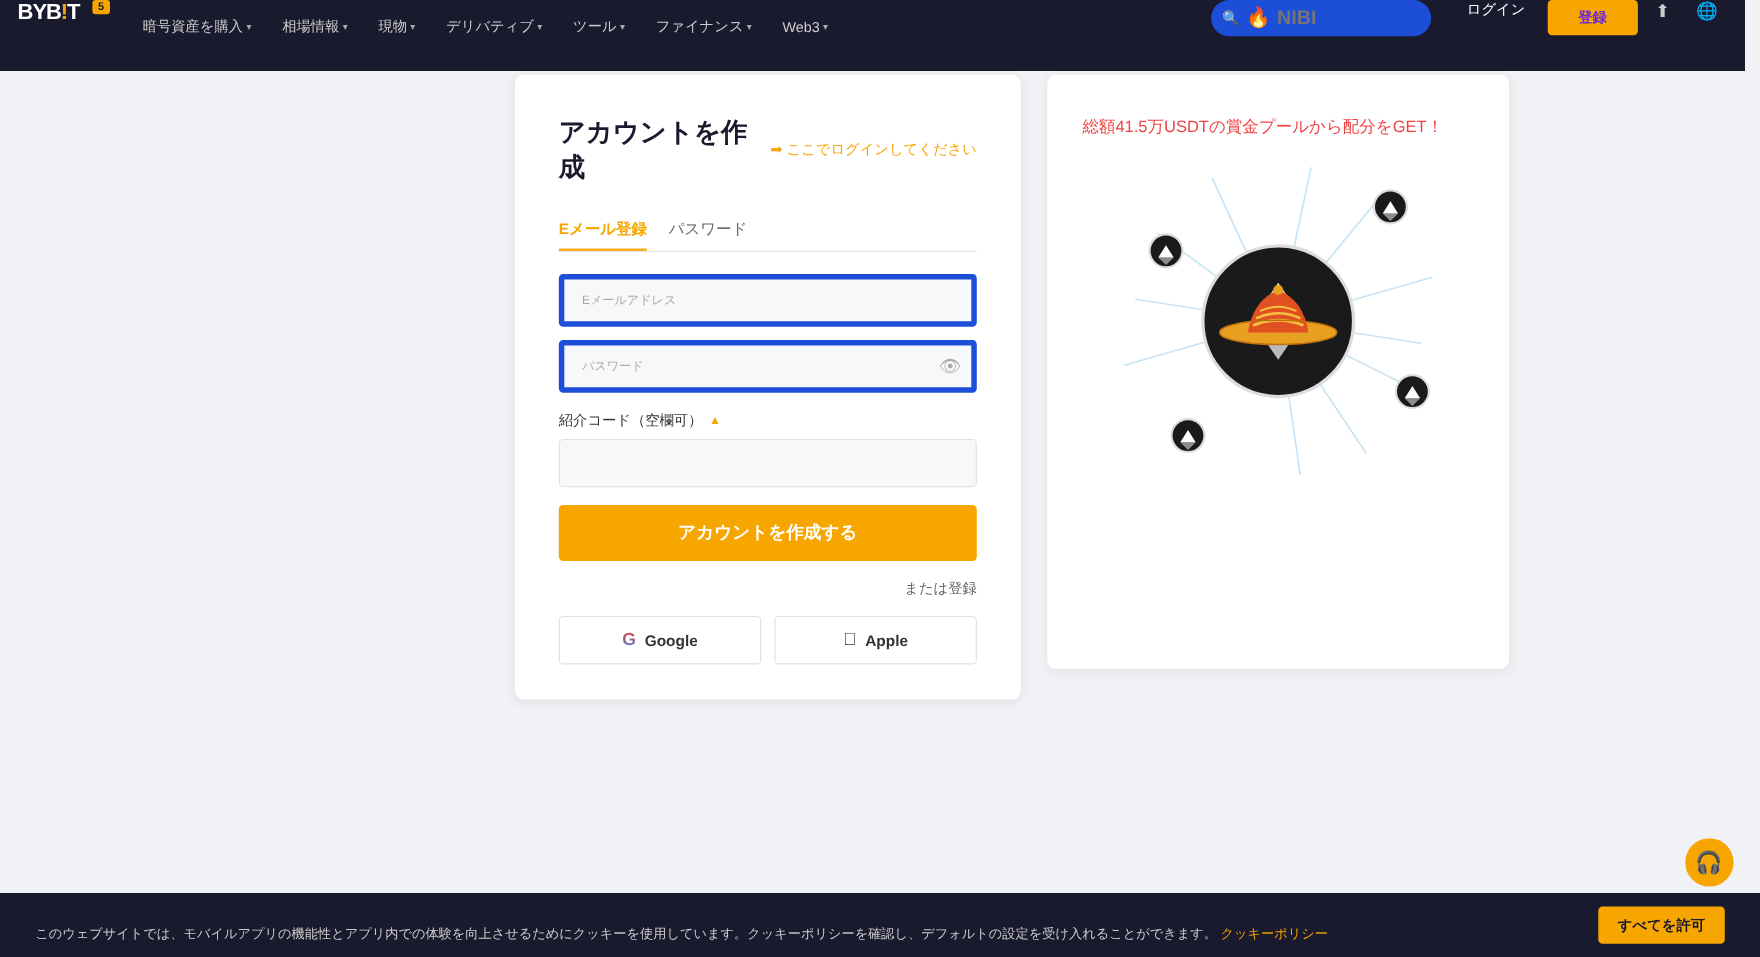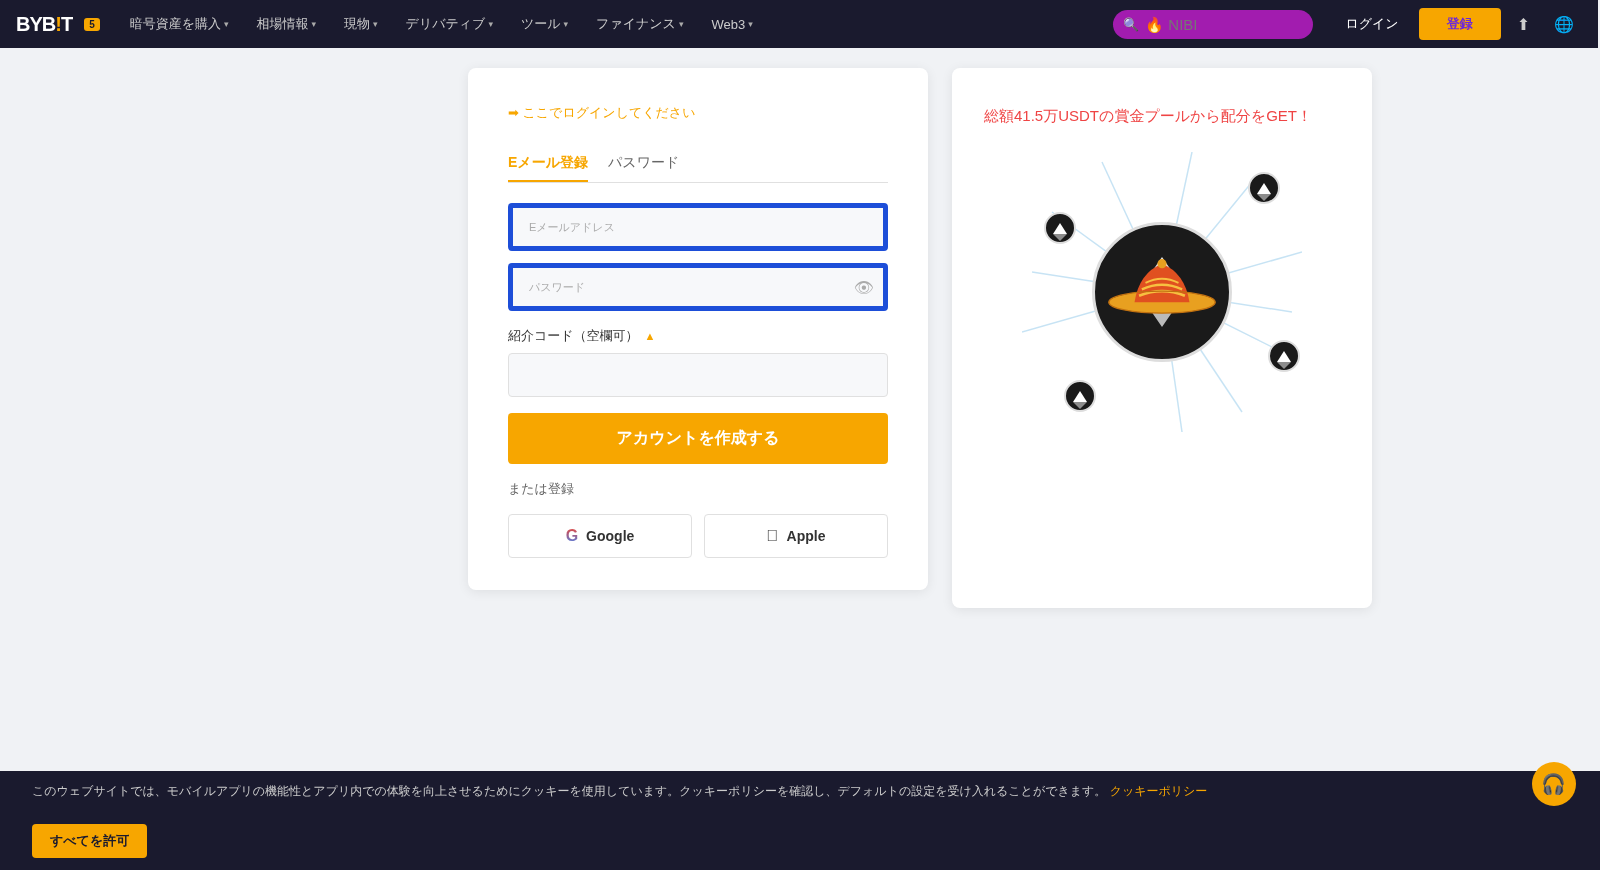--- a/index.html
+++ b/index.html
@@ -8,13 +8,13 @@
     
     .navbar {
       background: #1a1a2e;
-      height: 48px;
-      display: flex;
-      align-items: center;
+      height: 64px;
+      display: flex;
+      align-items: flex-start;
       padding: 0 16px;
       gap: 8px;
       position: fixed;
-      top: 0; left: 0; right: 2px;
+      top: 0; left: 0; right: 14px;
       z-index: 100;
     }
     .navbar-logo {

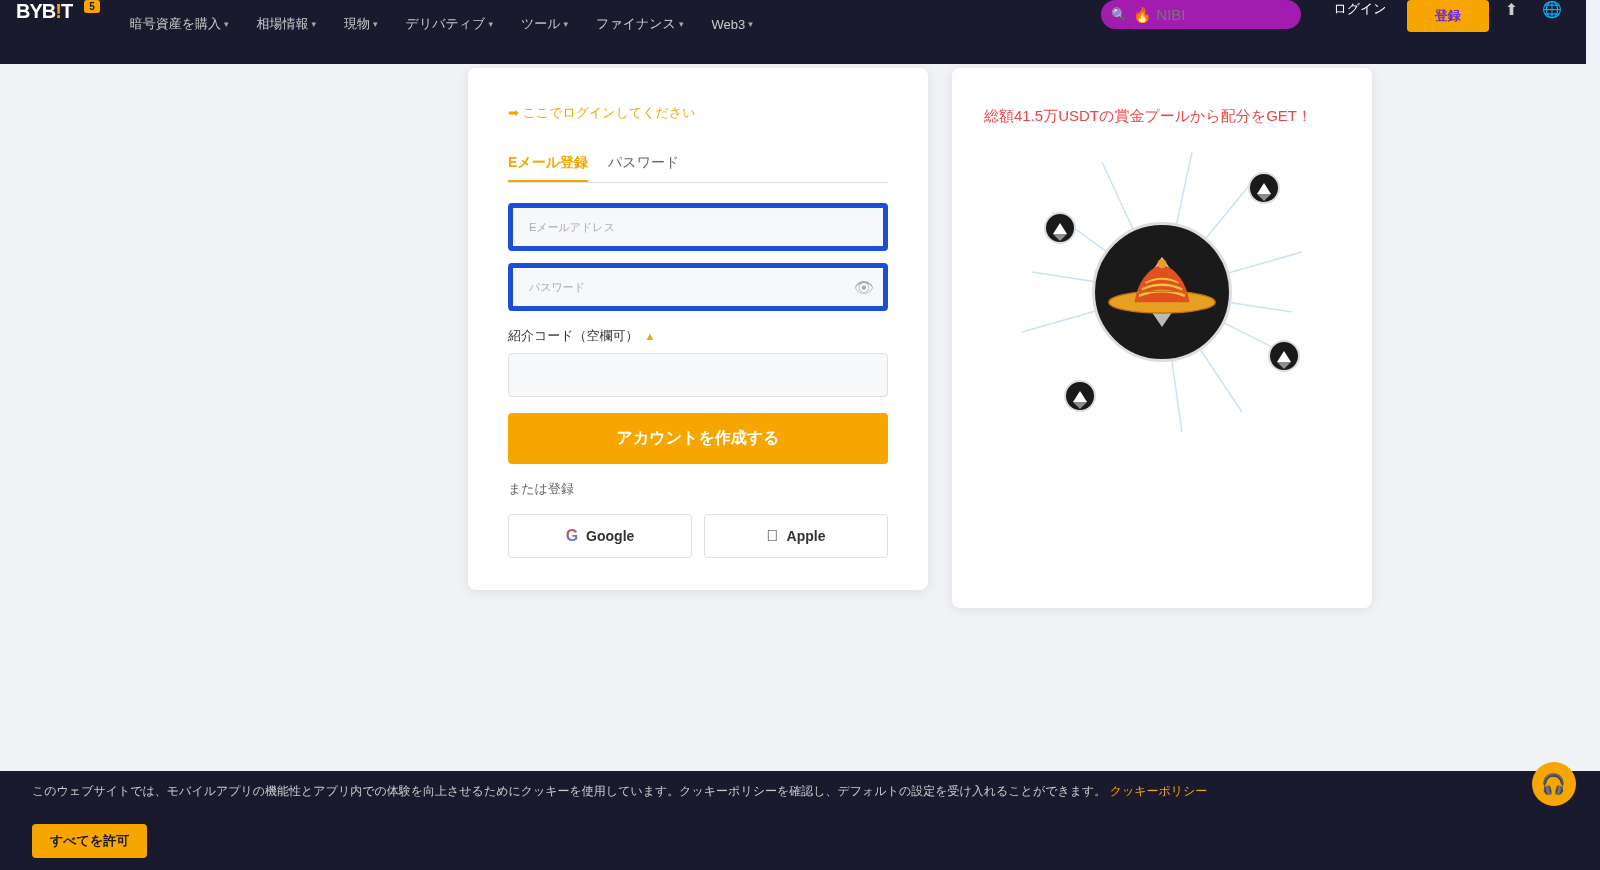--- a/index.html
+++ b/index.html
@@ -48,14 +48,15 @@
     .nav-arrow { font-size: 9px; color: #aaa; }
     .nav-spacer { flex: 1; }
     .nav-search {
-      background: #a21caf;
+      background: #1d4ed8;
       border: none;
       border-radius: 20px;
       padding: 6px 16px 6px 32px;
       color: #fff;
-      font-size: 15px;
+      font-size: 18px;
       width: 200px;
       outline: none;
+      font-weight: bold;
     }
     .nav-search-wrap {
       position: relative;

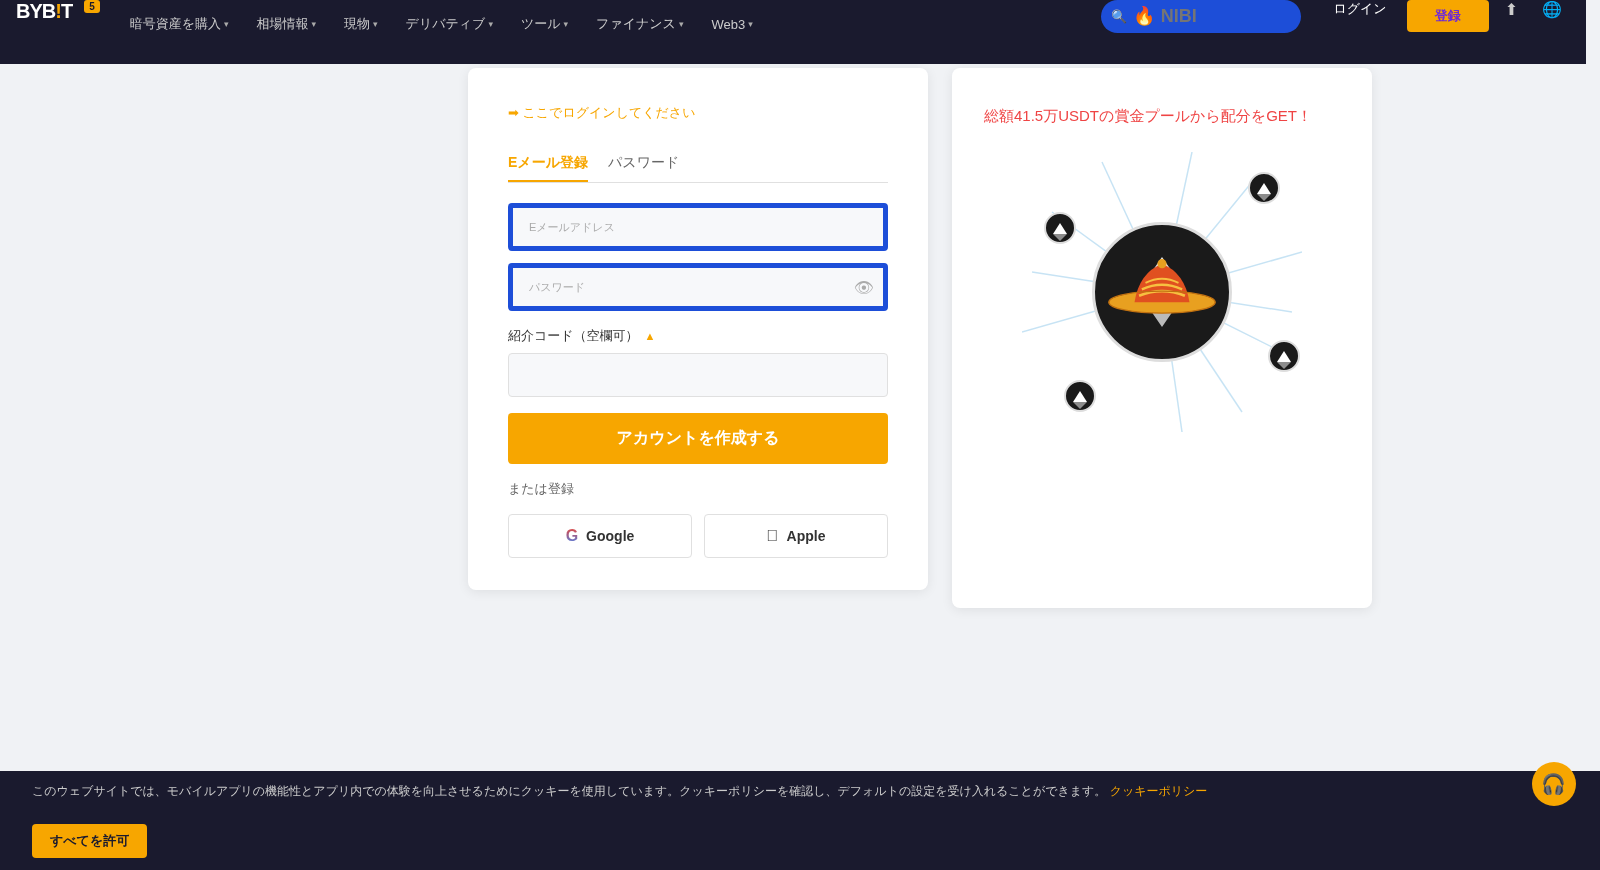--- a/index.html
+++ b/index.html
@@ -457,6 +457,7 @@
 
   <div class="reg-card">
     <div class="reg-title">
+      <span>アカウントを作成</span>
       <span class="reg-login-link">➡ ここでログインしてください</span>
     </div>
 

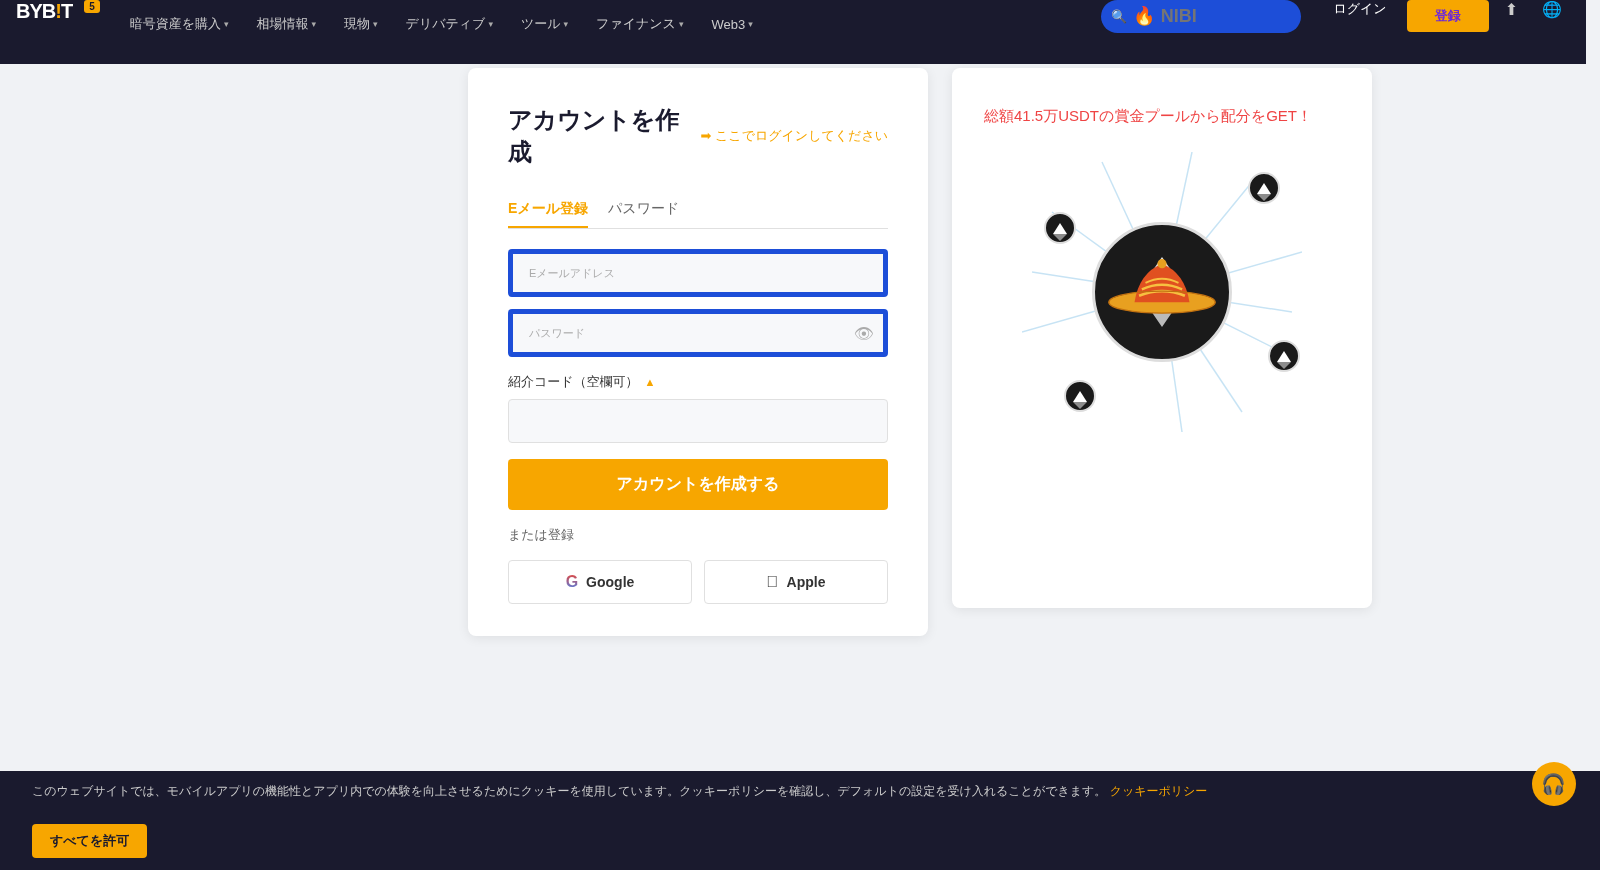--- a/index.html
+++ b/index.html
@@ -229,7 +229,7 @@
       margin-bottom: 16px;
     }
     .or-register {
-      text-align: left;
+      text-align: right;
       font-size: 13px;
       color: #666;
       margin-bottom: 16px;

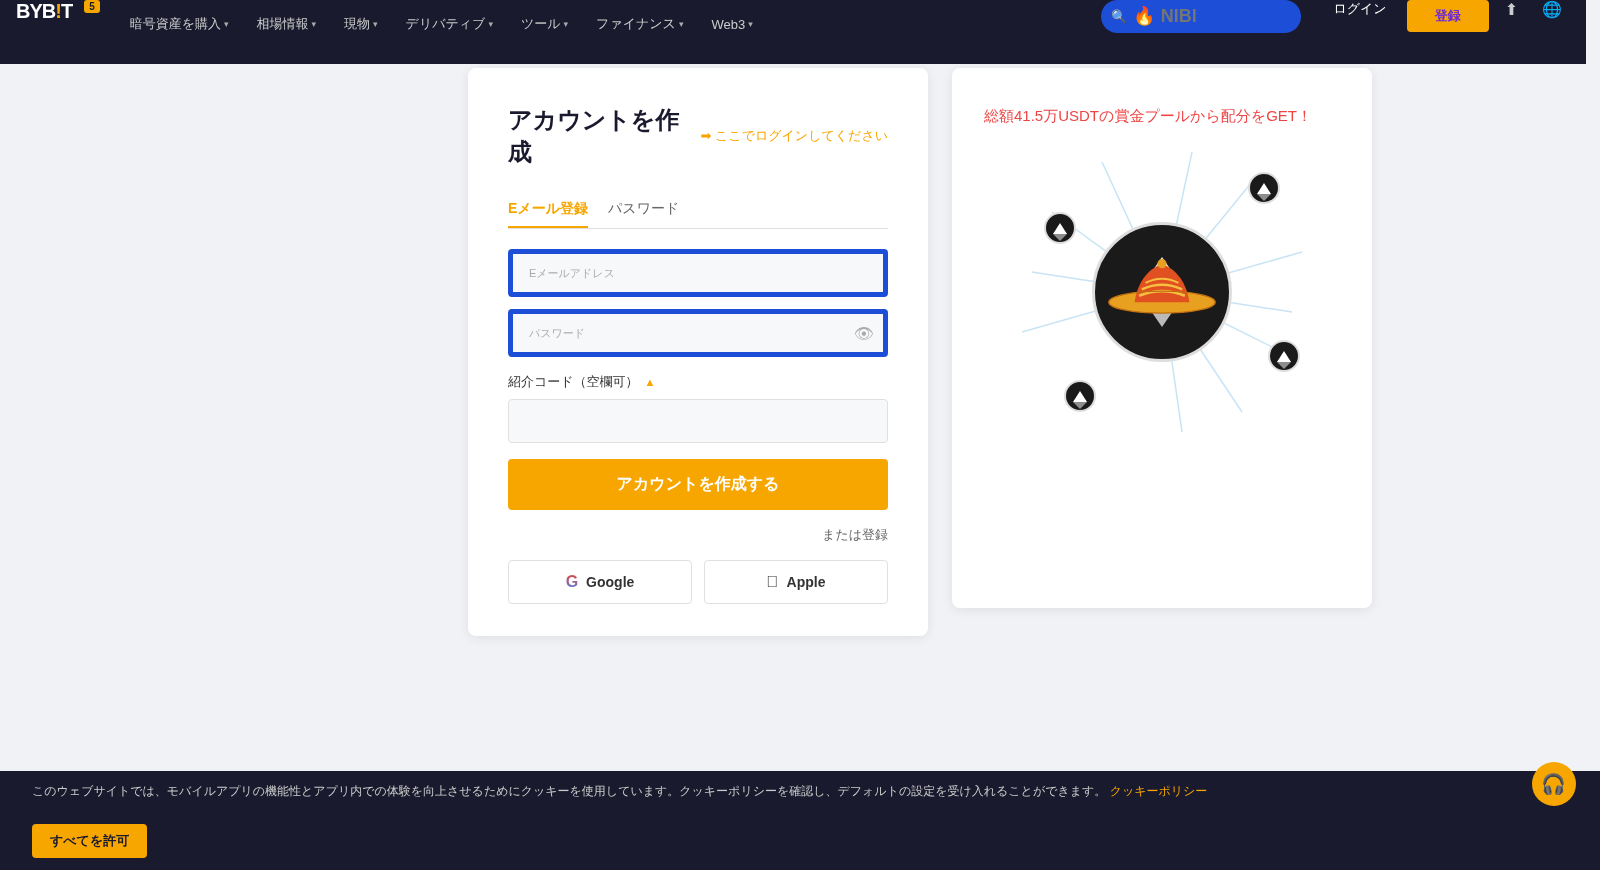--- a/index.html
+++ b/index.html
@@ -368,10 +368,9 @@
       font-size: 12px;
       padding: 12px 32px;
       display: flex;
-      align-items: flex-start;
+      align-items: flex-end;
       gap: 24px;
       z-index: 200;
-      flex-direction: column;
     }
     .cookie-text { flex: 1; }
     .cookie-link { color: #f7a600; cursor: pointer; }

